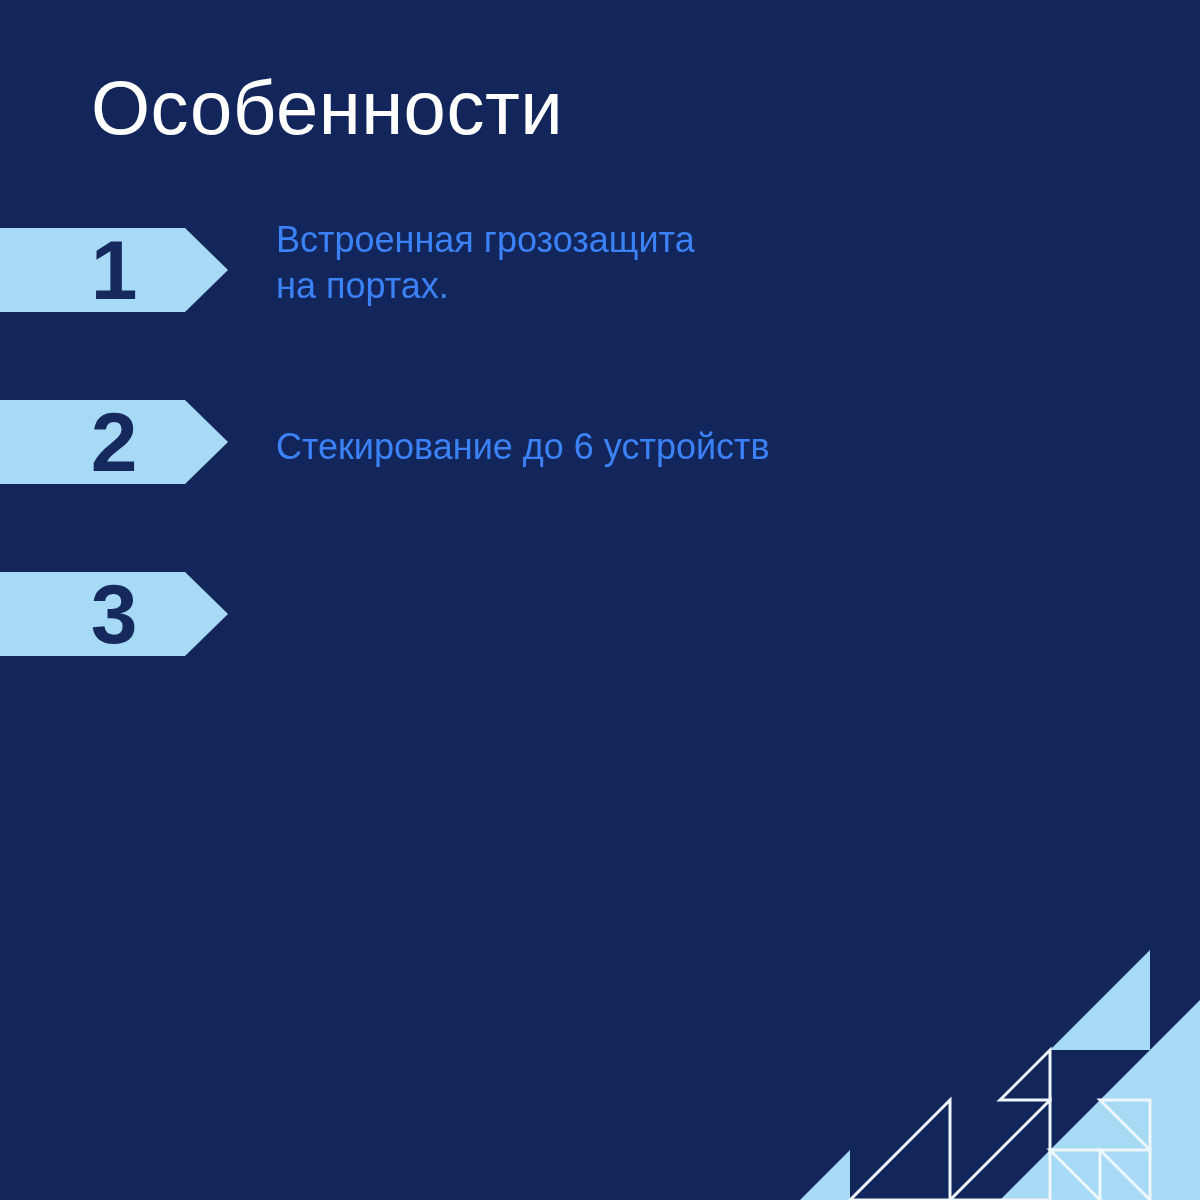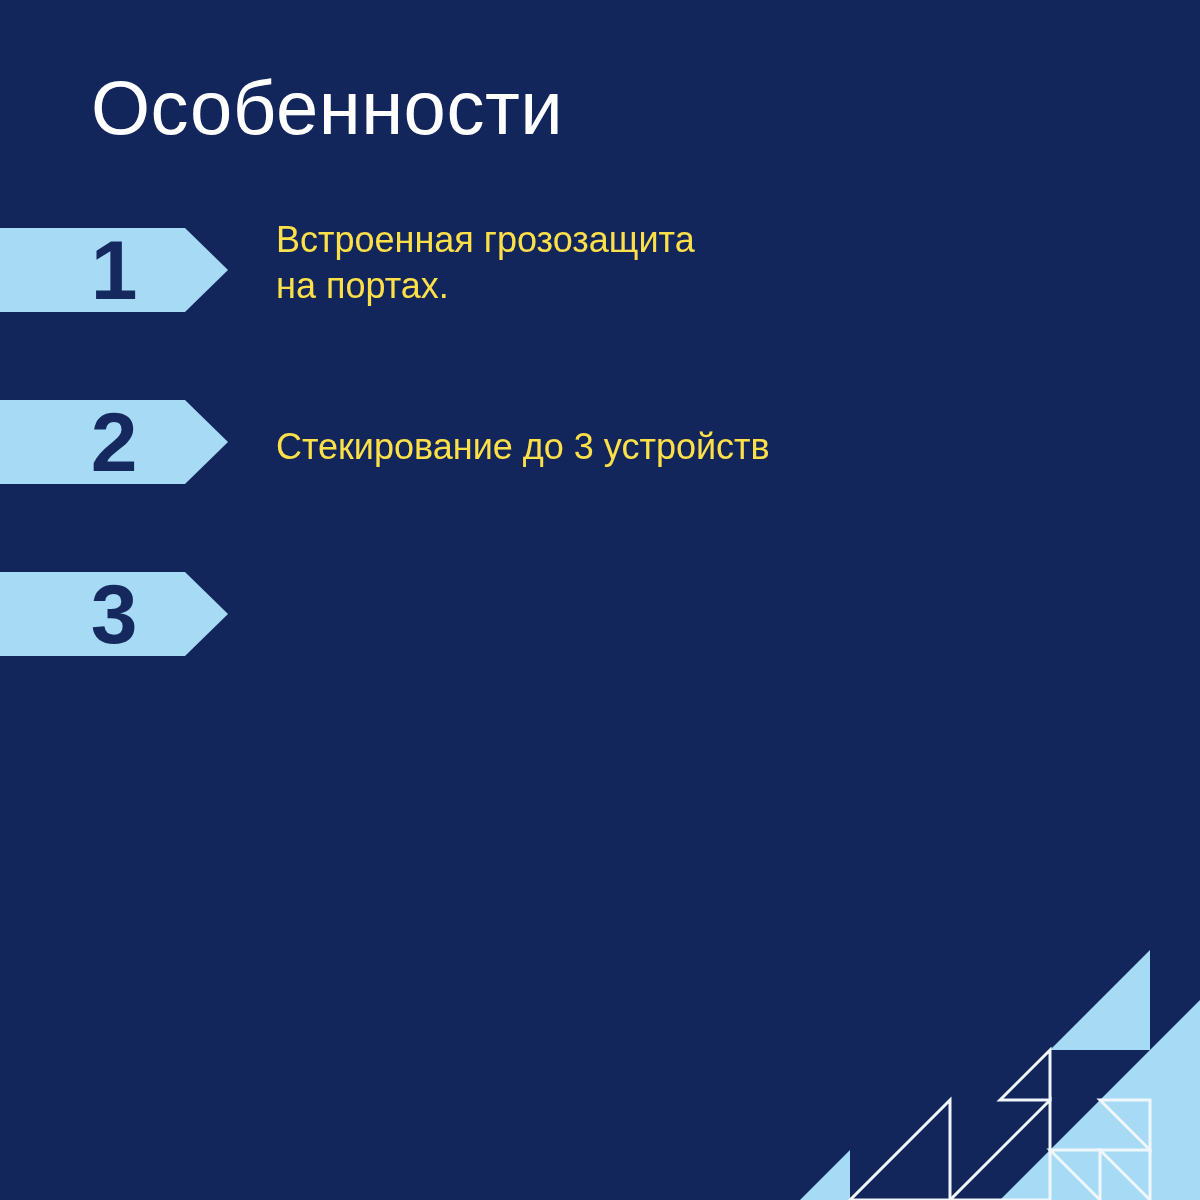--- a/index.html
+++ b/index.html
@@ -48,7 +48,7 @@
     font-size: 36px;
     line-height: 46px;
     font-weight: 400;
-    color: #fde047;
+    color: #3b82f6;
     white-space: pre-line;
   }
   .text-1 { top: 217px; }

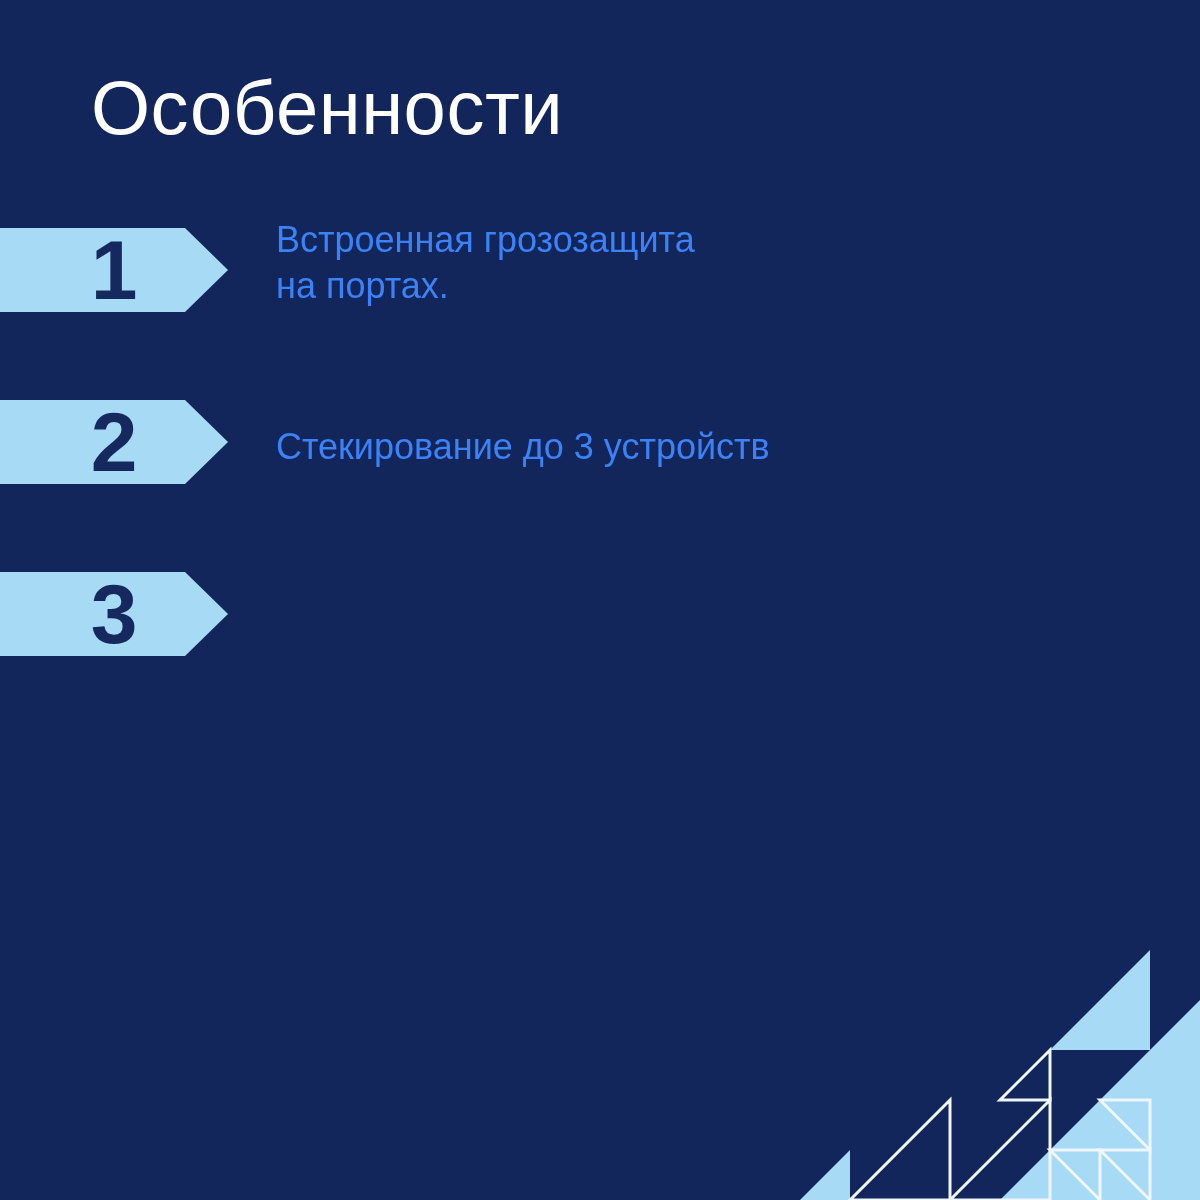--- a/index.html
+++ b/index.html
@@ -86,7 +86,7 @@
     </svg>
     <span class="num">2</span>
   </div>
-  <p class="feature-text text-2">Стекирование до 3 устройств</p>
+  <p class="feature-text text-2">Стекирование до 6 устройств</p>
 
   <div class="arrow arrow-3">
     <svg viewBox="0 0 228 84">

